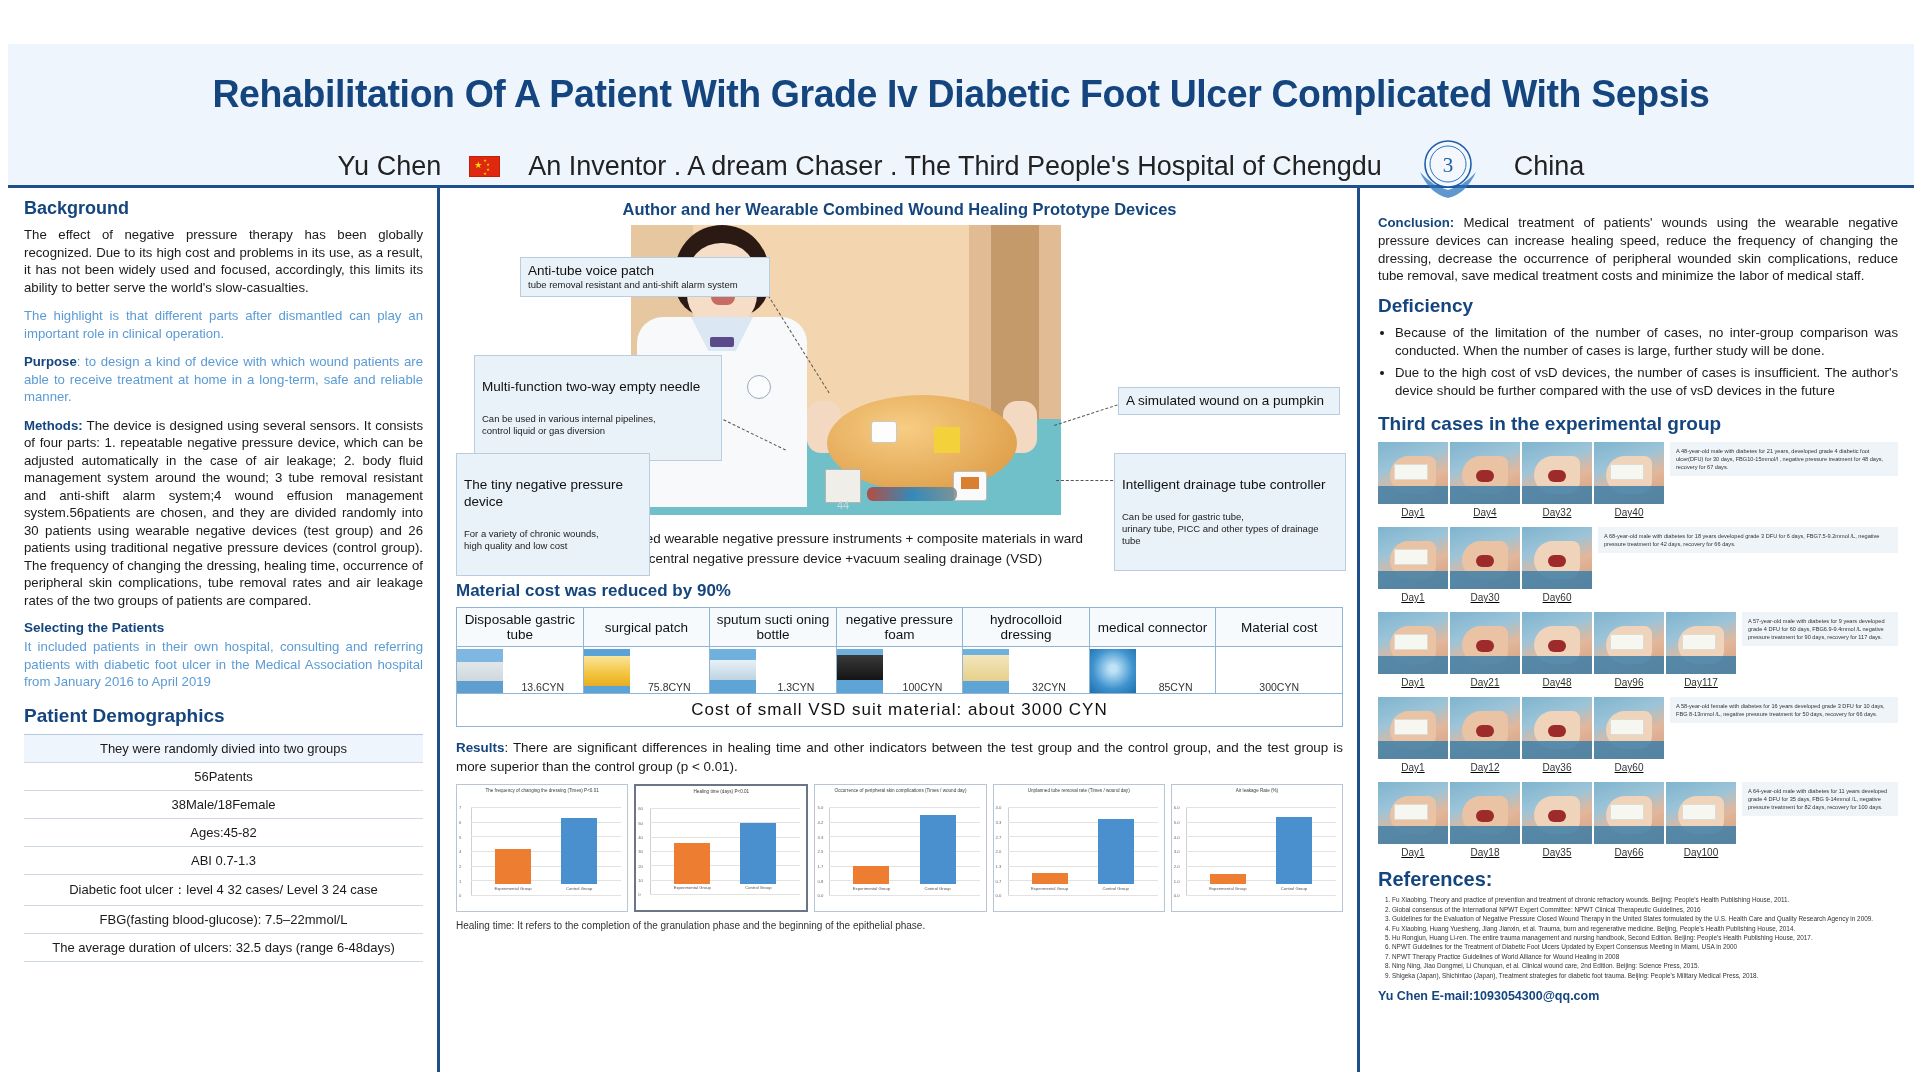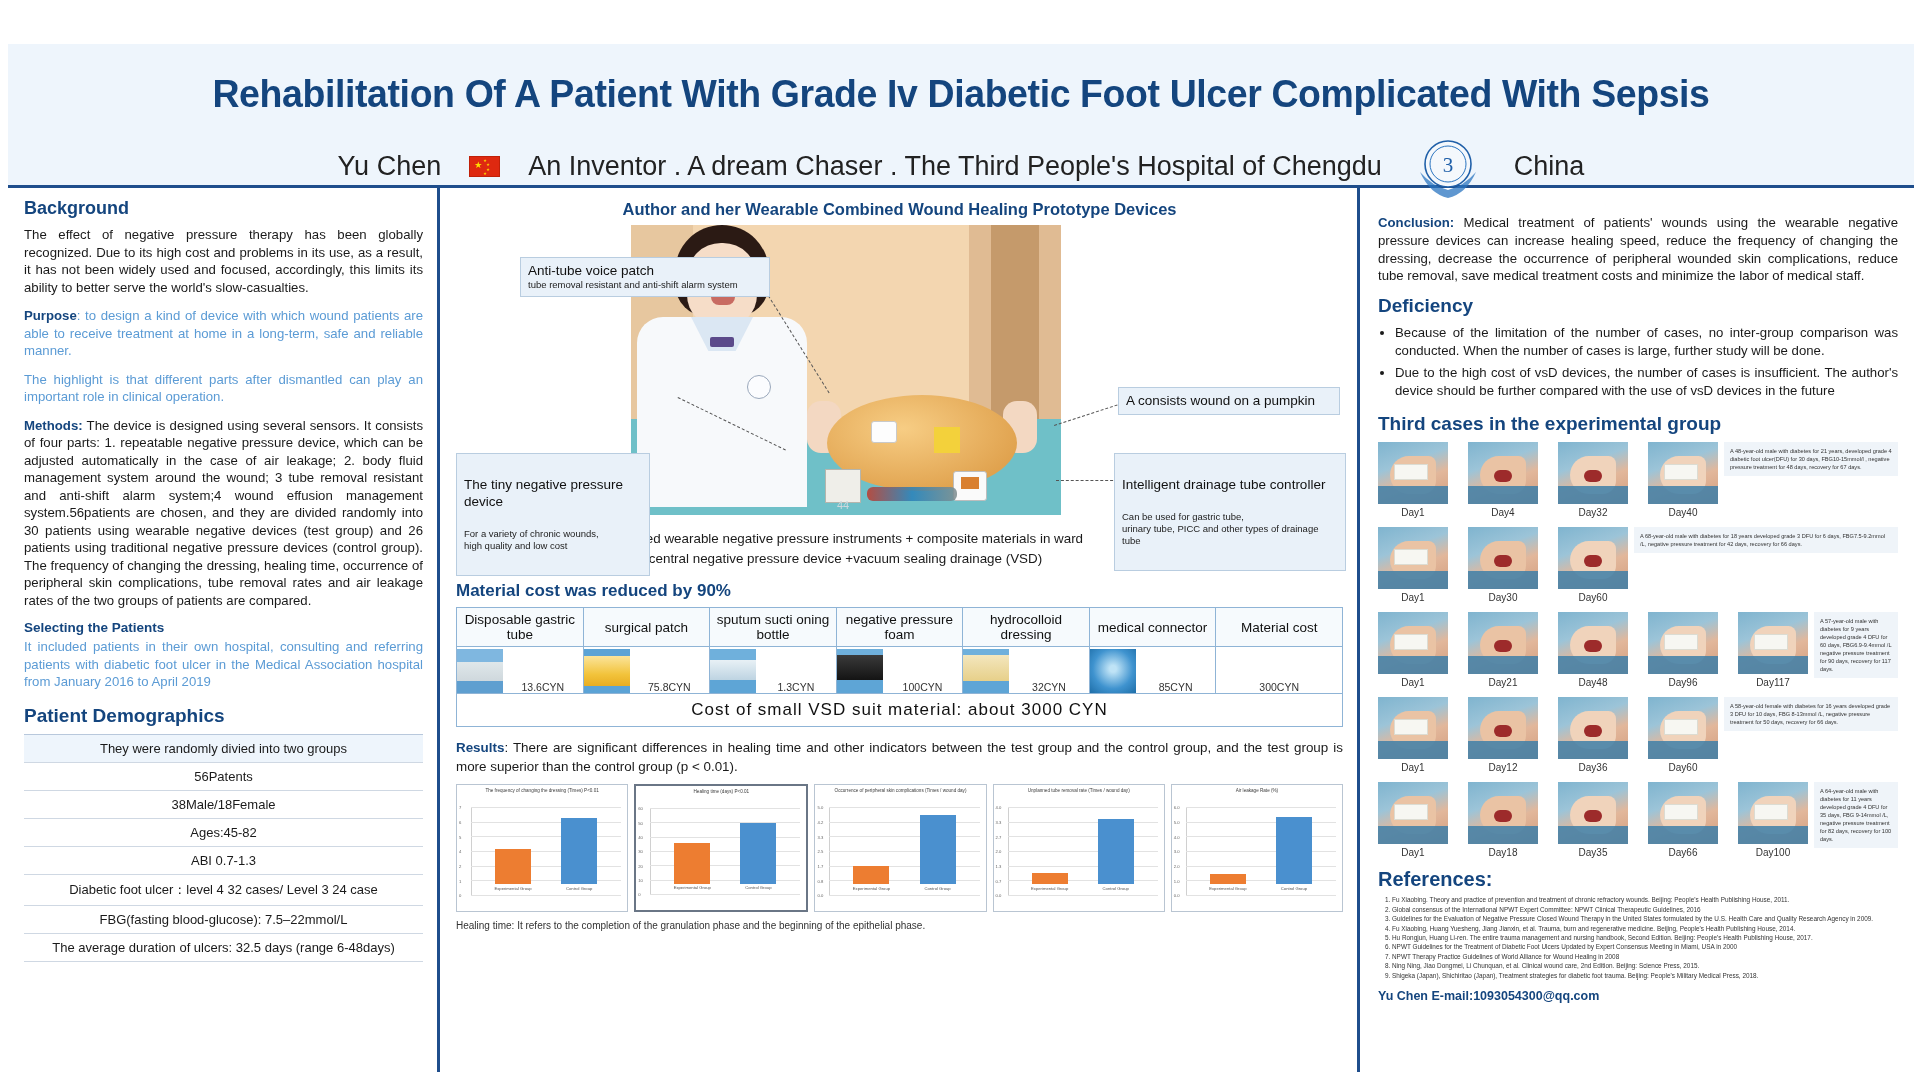--- a/index.html
+++ b/index.html
@@ -339,8 +339,8 @@
       <h2 class="sect">Background</h2>
       <p class="body">The effect of negative pressure therapy has been globally recognized. Due to its high cost and problems in its use, as a result, it has not been widely used and focused, accordingly, this limits its ability to better serve the world's slow-casualties.</p>
 
+      <p class="body lt">The highlight is that different parts after dismantled can play an important role in clinical operation.</p>
       <p class="body lt"><span class="lbl-dk">Purpose</span><span>: to design a kind of device with which wound patients are able to receive treatment at home in a long-term, safe and reliable manner.</span></p>
-      <p class="body lt">The highlight is that different parts after dismantled can play an important role in clinical operation.</p>
 
       <p class="body"><span class="lbl-dk">Methods:</span><span> The device is designed using several sensors. It consists of four parts: 1. repeatable negative pressure device, which can be adjusted automatically in the case of air leakage; 2. body fluid management system around the wound; 3 tube removal resistant and anti-shift alarm system;4 wound effusion management system.56patients are chosen, and they are divided randomly into 30 patients using wearable negative devices (test group) and 26 patients using traditional negative pressure devices (control group). The frequency of changing the dressing, healing time, occurrence of peripheral skin complications, tube removal rates and air leakage rates of the two groups of patients are compared.</span></p>
 

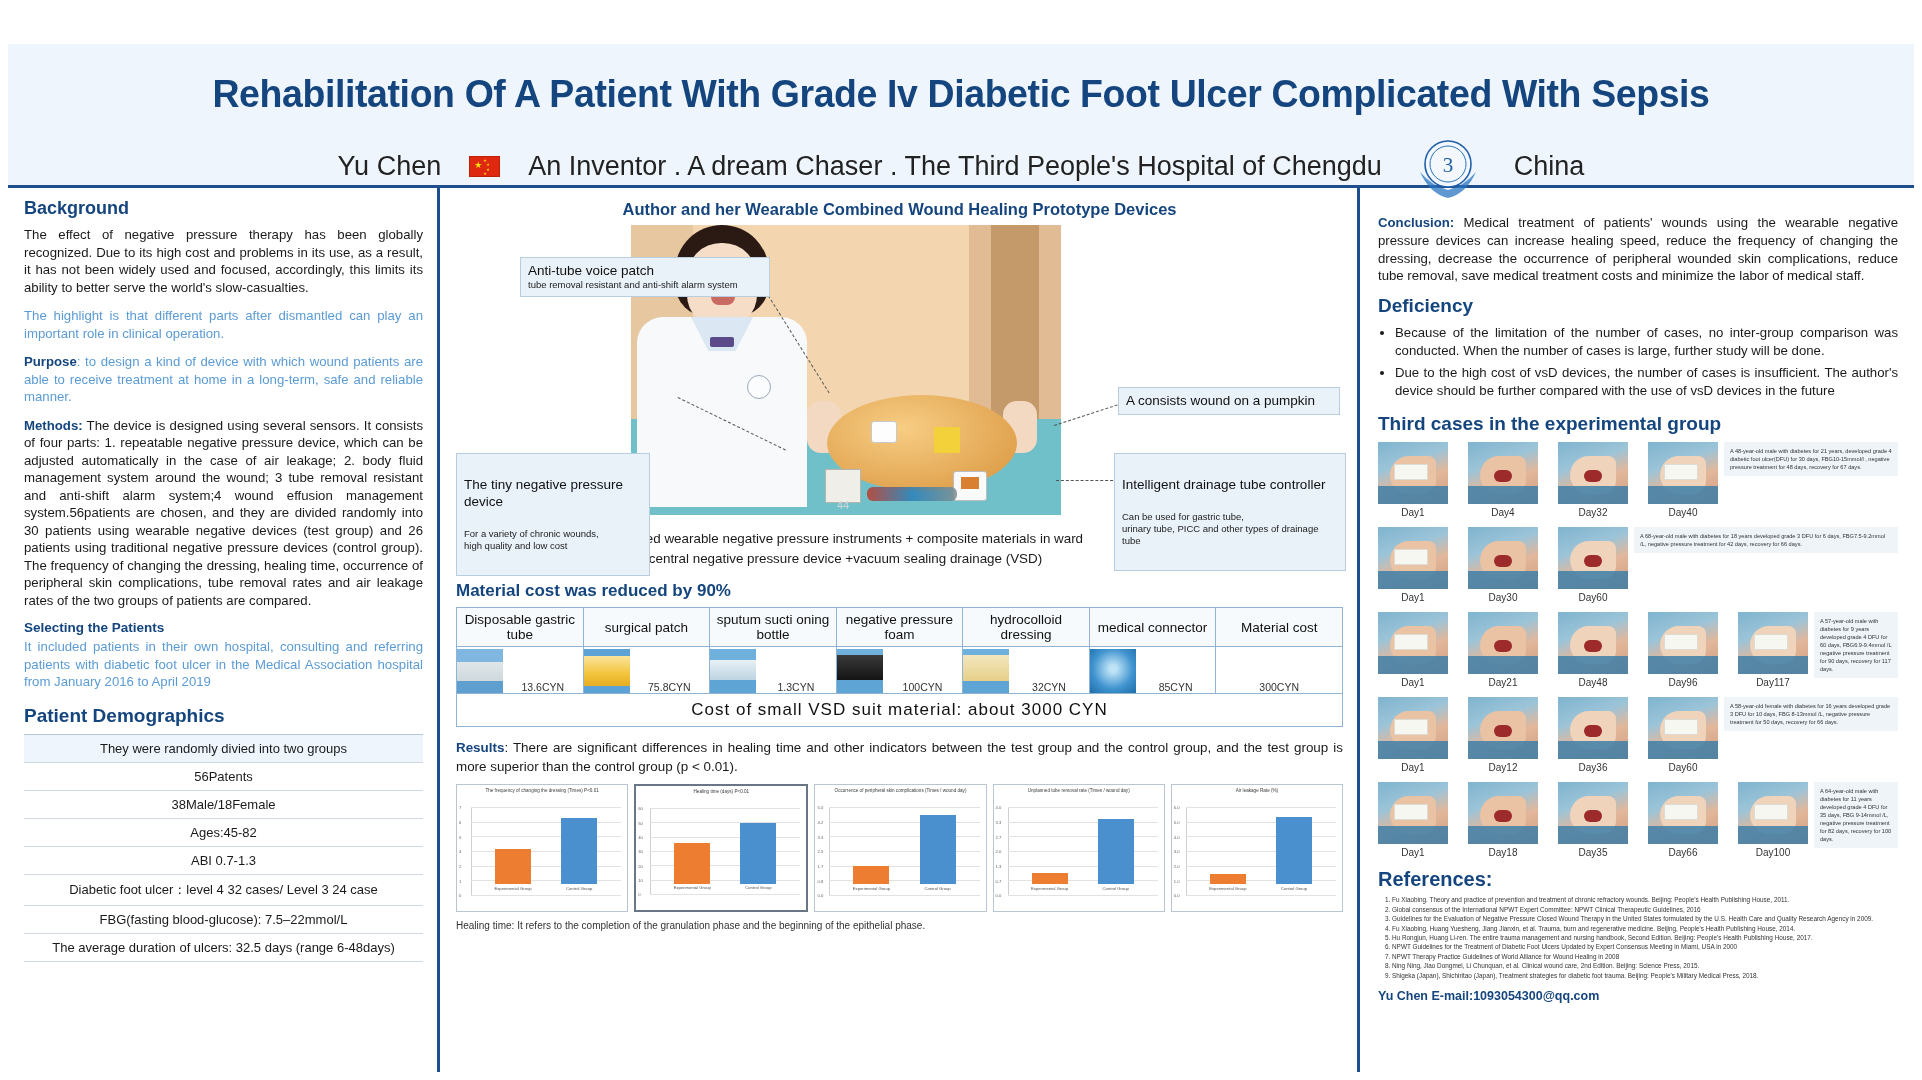--- a/index.html
+++ b/index.html
@@ -423,6 +423,11 @@
           <div class="c-s">tube removal resistant and anti-shift alarm system</div>
         </div>
 
+        <div class="callout" style="left:18px;top:130px;width:248px;white-space:pre-line;">
+          <div class="c-t">Multi-function two-way empty needle</div>
+          <div class="c-s">Can be used in various internal pipelines,
+control liquid or gas diversion</div>
+        </div>
 
         <div class="callout" style="left:0px;top:228px;width:194px;white-space:pre-line;">
           <div class="c-t">The tiny negative pressure device</div>

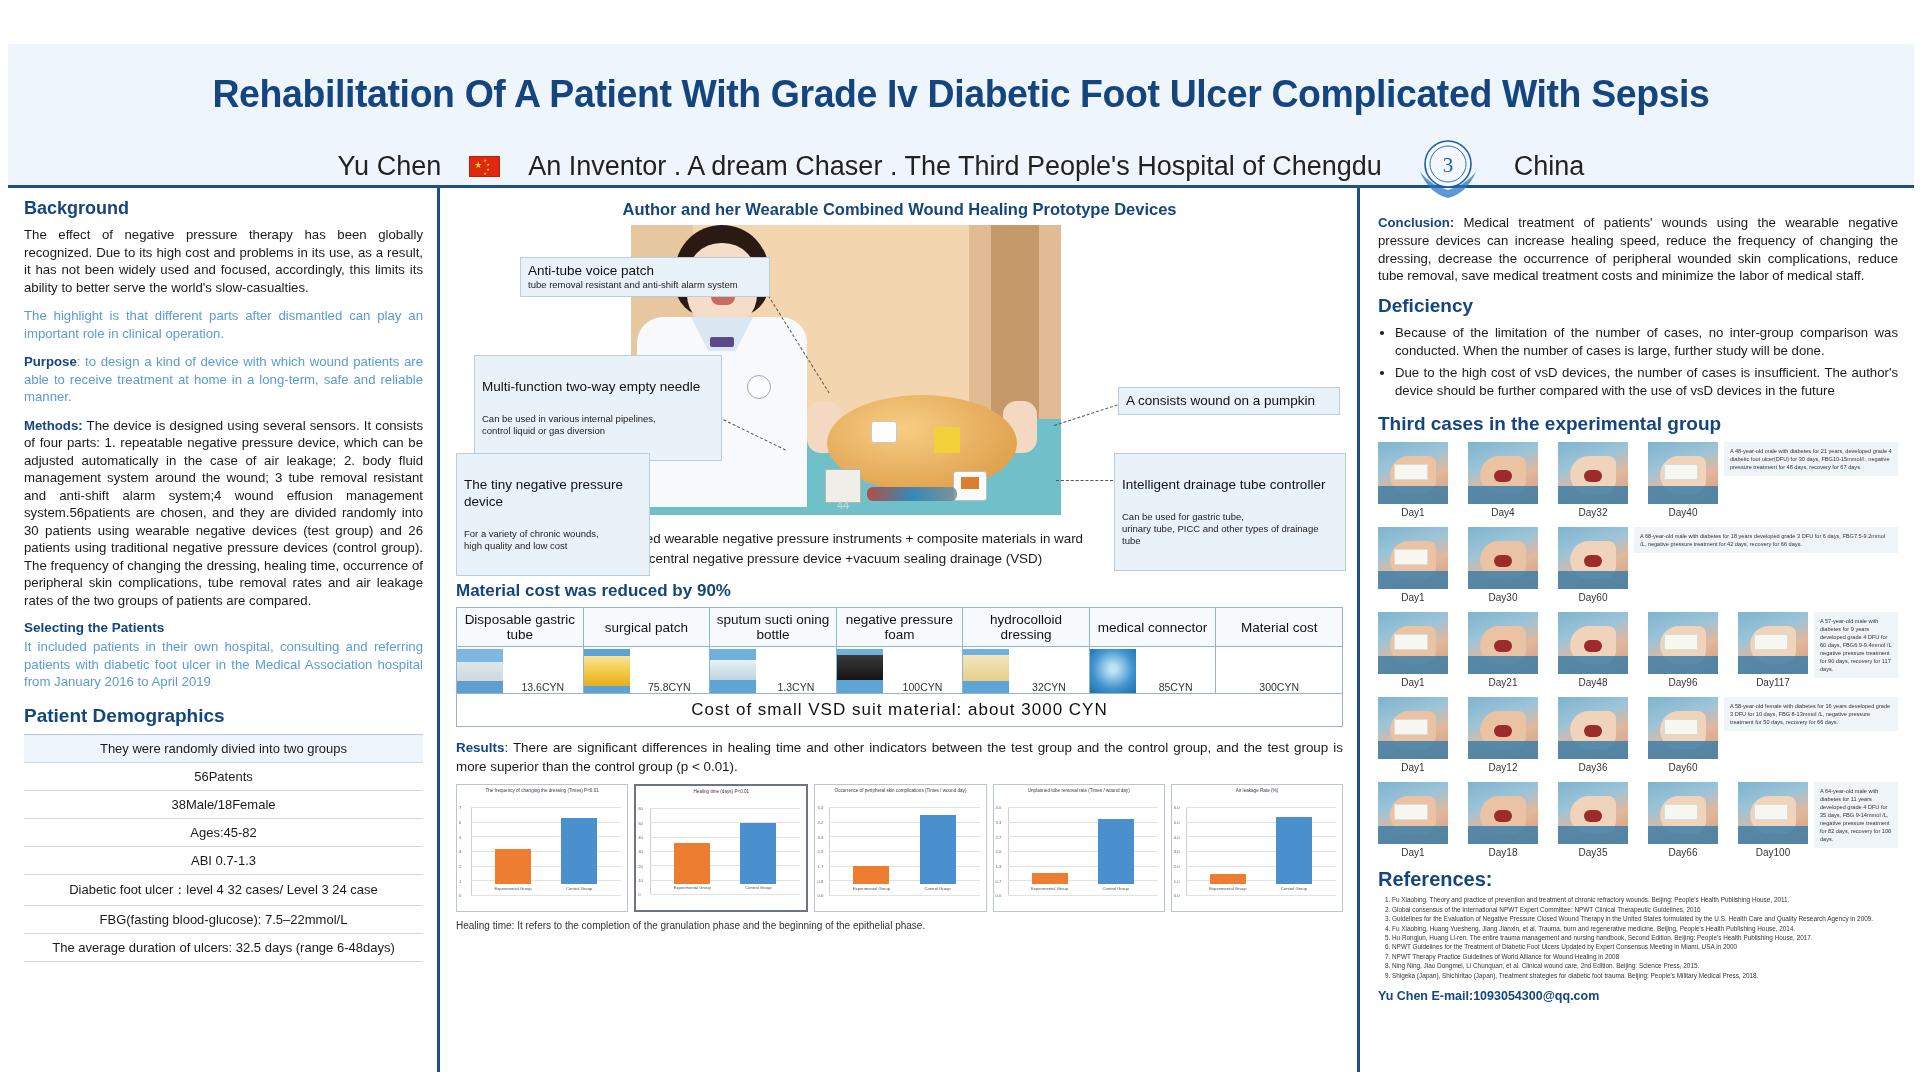--- a/index.html
+++ b/index.html
@@ -436,7 +436,7 @@
         </div>
 
         <div class="callout" style="left:662px;top:162px;width:222px;">
-          <div class="c-t">A consists wound on a pumpkin</div>
+          <div class="c-t">A simulated wound on a pumpkin</div>
         </div>
 
         <div class="callout" style="left:658px;top:228px;width:232px;white-space:pre-line;">

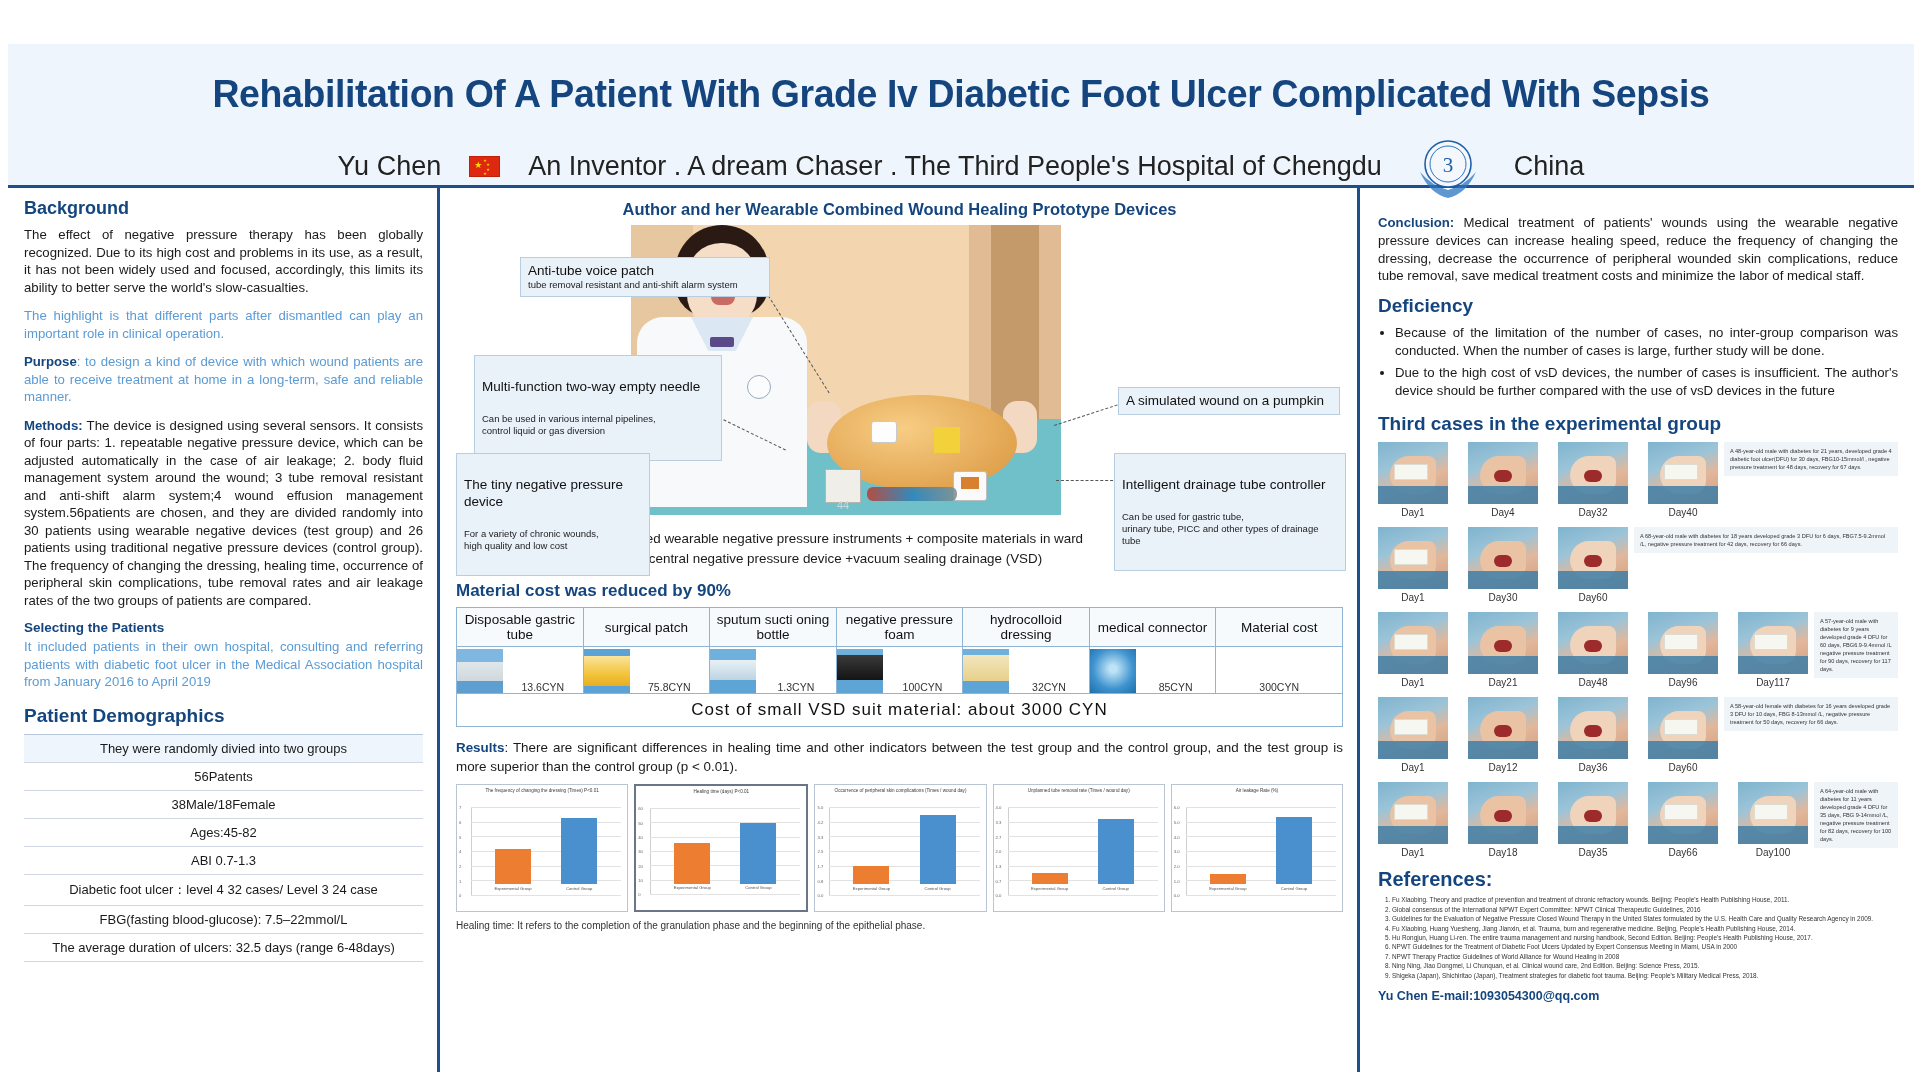--- a/index.html
+++ b/index.html
@@ -278,7 +278,7 @@
   ul.defic li { font-size: 13.2px; line-height: 17.8px; color:#1a1a1a; margin-bottom: 4px; text-align: justify;}
 
   .case-row { display:flex; gap:6px; margin-bottom: 9px; align-items:flex-start; }
-  .case-imgs { display:flex; gap:20px; }
+  .case-imgs { display:flex; gap:2px;text-decoration:underline; }
   .case-cell { width: 70px; }
   .case-img {
     width:70px; height: 62px;

